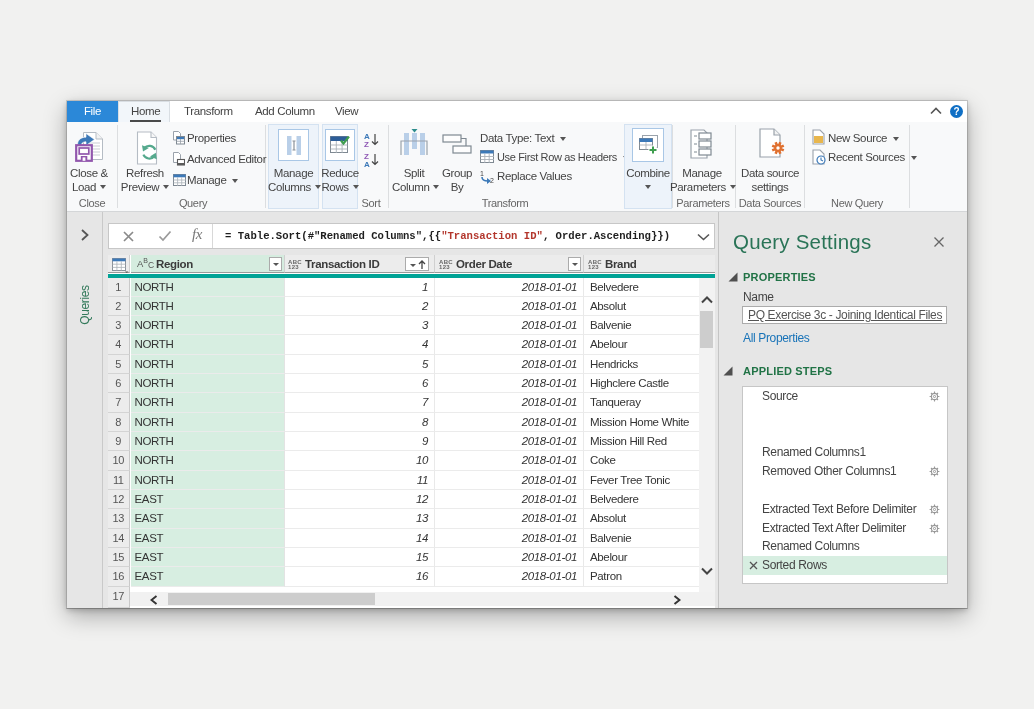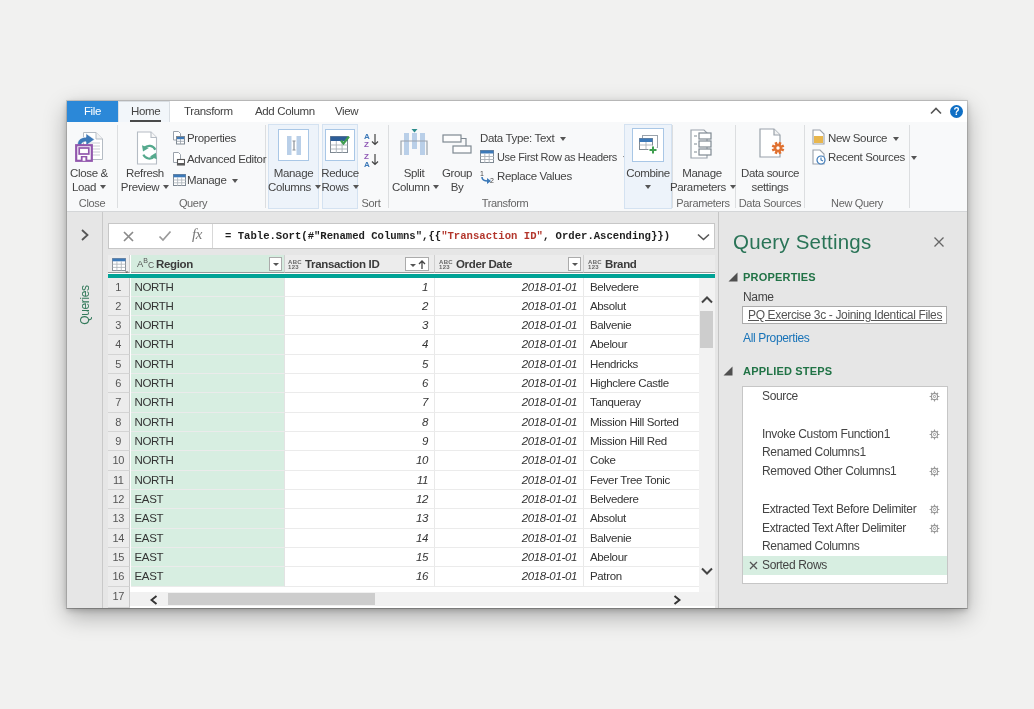--- a/index.html
+++ b/index.html
@@ -408,7 +408,7 @@
             <div class="cell cgreen" style="left:22.5px;width:154.5px;padding-left:4px;border-right:1px solid #e3e3e3;">NORTH</div>
             <div class="cell cit" style="left:177px;width:150px;padding-right:6px;border-right:1px solid #e9e9e9;">8</div>
             <div class="cell cit" style="left:327px;width:149px;padding-right:6px;border-right:1px solid #e9e9e9;">2018-01-01</div>
-            <div class="cell" style="left:476px;width:115px;padding-left:6px;">Mission Hill Sorted</div>
+            <div class="cell" style="left:476px;width:115px;padding-left:6px;">Mission Home White</div>
           </div>
           <div class="row" style="top:154.64px;">
             <div class="rnum">9</div>

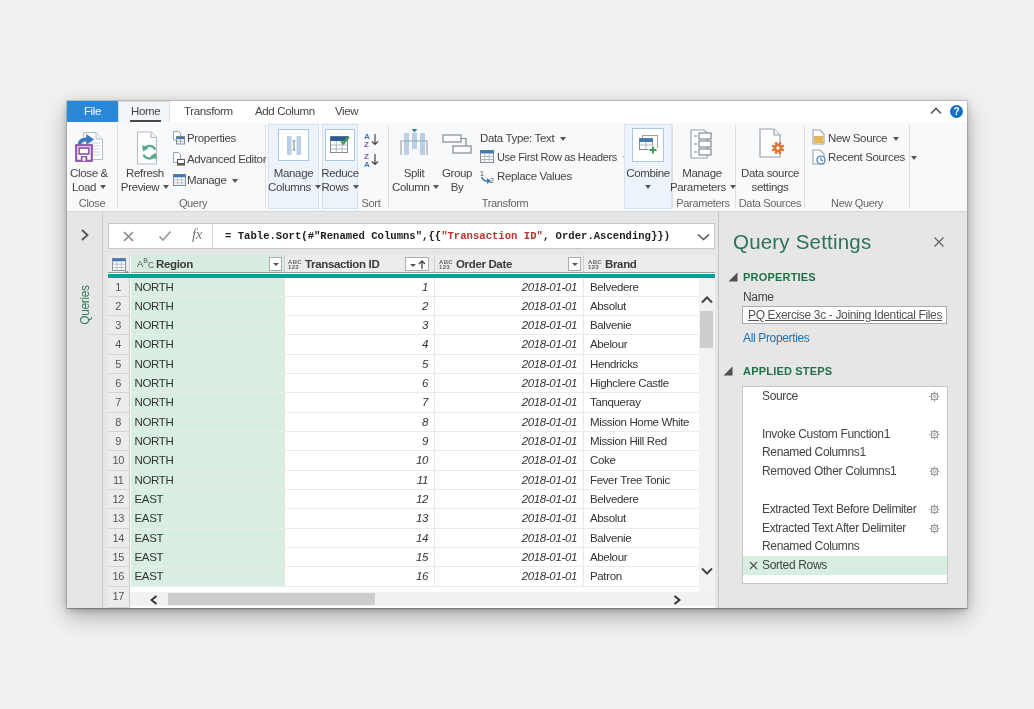--- a/index.html
+++ b/index.html
@@ -523,18 +523,6 @@
             </svg>
           </span>
         </div>
-        <div class="step" style="top:38.1px;">
-          <span class="t">Invoke Custom Function1</span>
-          <span class="gear">
-            <svg width="11" height="11" viewBox="0 0 11 11">
-              <g stroke="#999" stroke-width="1.1" fill="none">
-                <circle cx="5.5" cy="5.5" r="3.1"></circle>
-                <path d="M5.5,0.6 L5.5,2 M5.5,9 L5.5,10.4 M0.6,5.5 L2,5.5 M9,5.5 L10.4,5.5 M2,2 L3,3 M8,8 L9,9 M9,2 L8,3 M3,8 L2,9"></path>
-              </g>
-              <circle cx="5.5" cy="5.5" r="1.1" fill="#fff" stroke="#999" stroke-width="1"></circle>
-            </svg>
-          </span>
-        </div>
         <div class="step" style="top:56.9px;">
           <span class="t">Renamed Columns1</span>
         </div>

